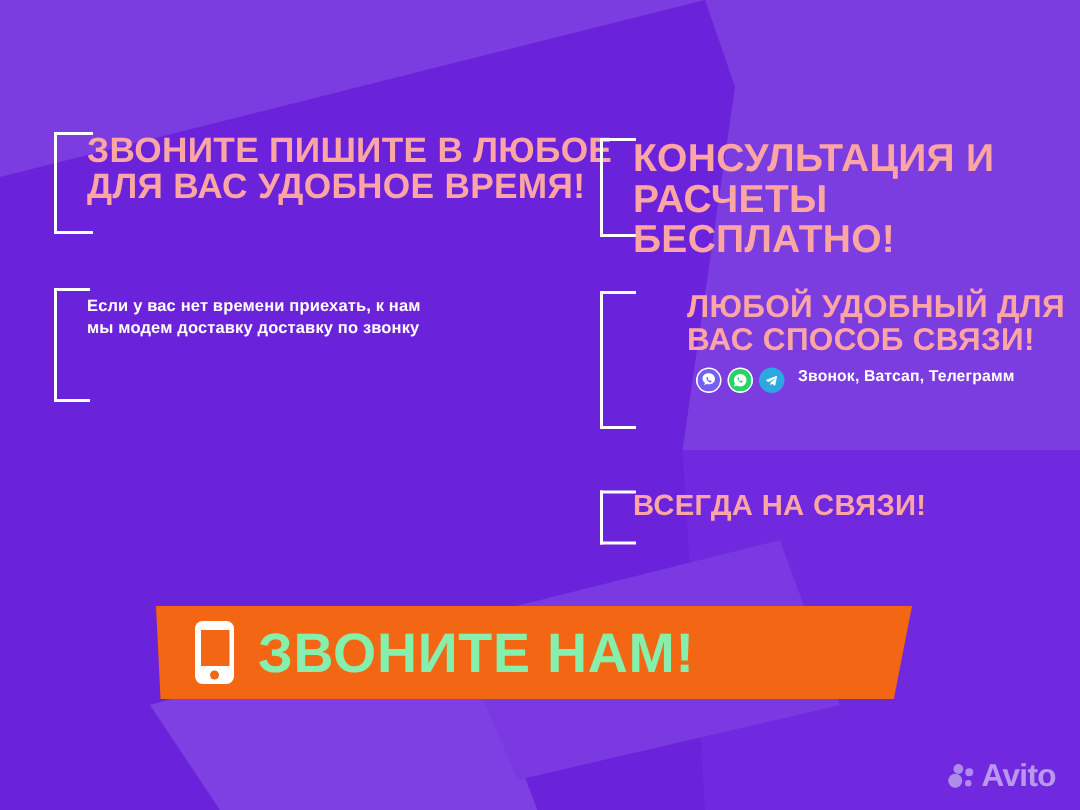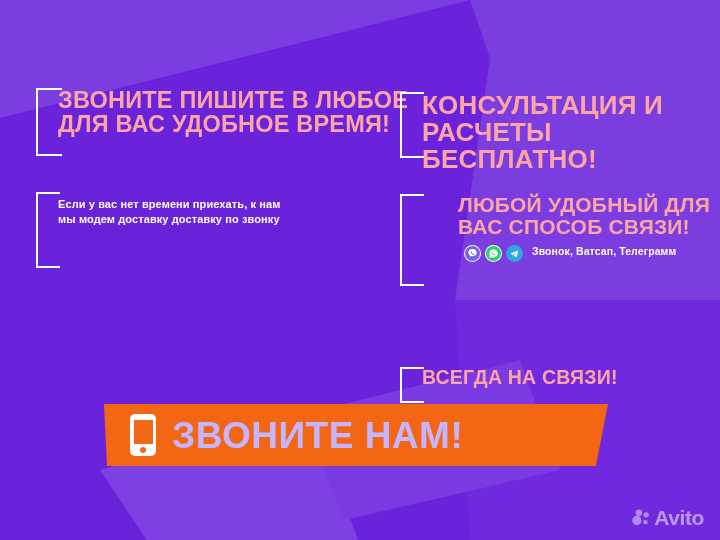--- a/index.html
+++ b/index.html
@@ -75,7 +75,7 @@
   #card-delivery .bracket   { width:24px; height:64px; }
   #card-delivery .headline  { font-size:20.5px; }
 
-  #card-always            { left:400px; top:327px;margin-top:40px; }
+  #card-always            { left:400px; top:327px; }
   #card-always .bracket   { width:24px; height:36px; }
   #card-always .headline  { font-size:19.5px; }
 

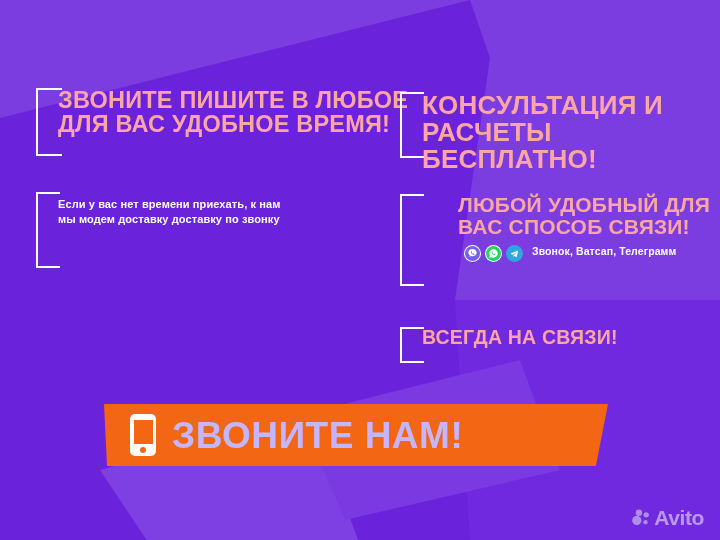--- a/index.html
+++ b/index.html
@@ -142,7 +142,7 @@
     background:#f26614;
   }
   #cta .cta-text {
-    color:#c4b5fd;
+    color:#86efac;
     font-size:37px;
     font-weight:bold;
     letter-spacing:0.5px;

